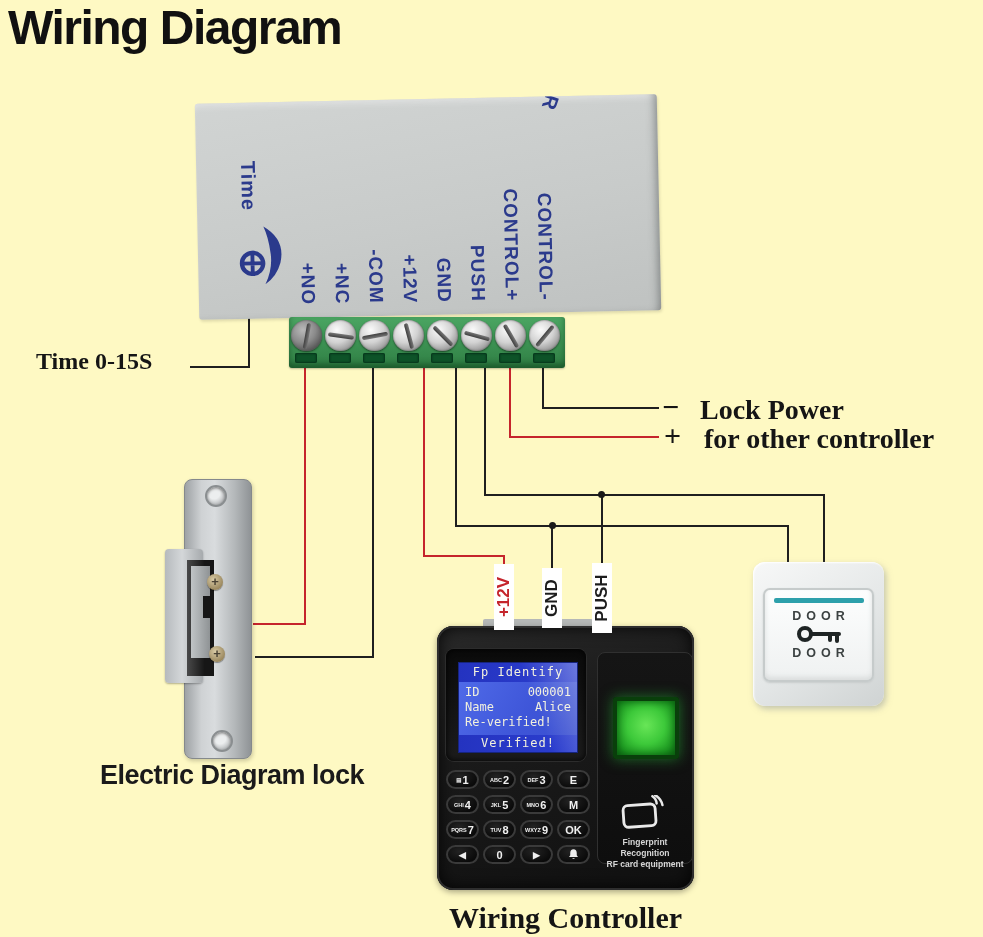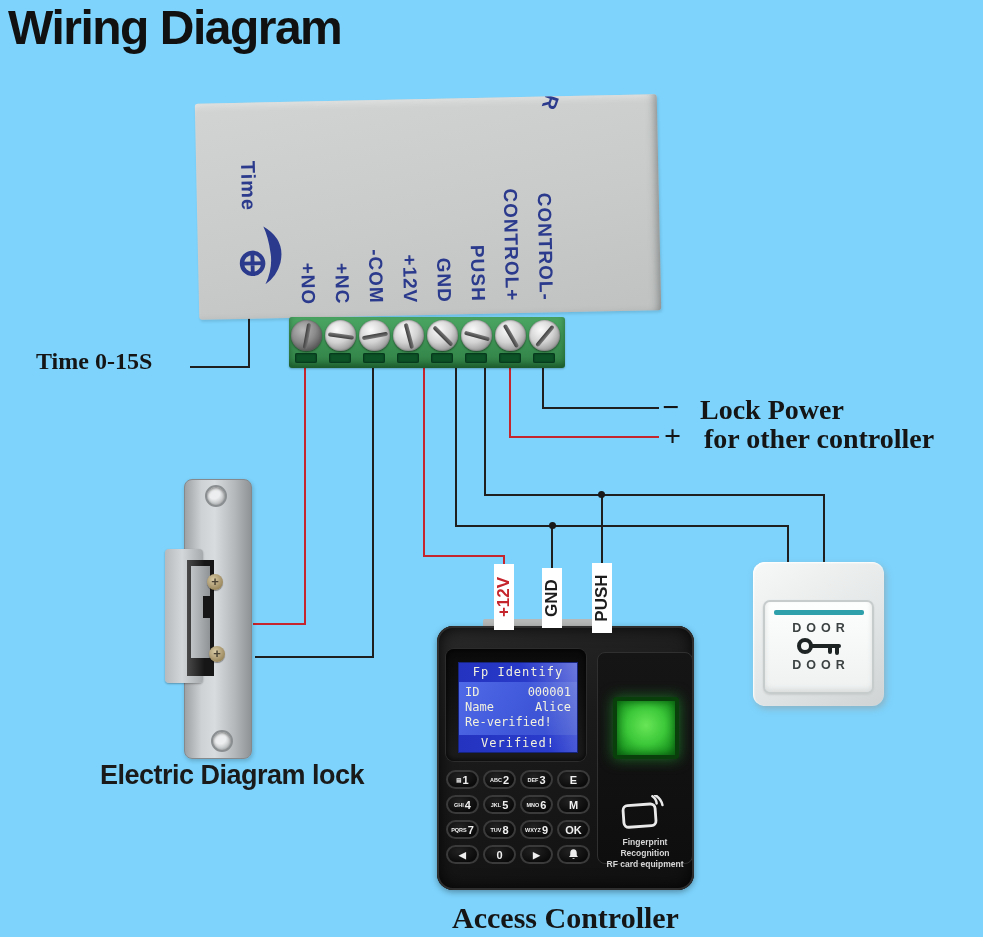--- a/index.html
+++ b/index.html
@@ -3,7 +3,7 @@
 <meta charset="utf-8">
 <style>
   html,body{margin:0;padding:0;background:#fff;}
-  .stage{position:relative;width:983px;height:937px;background:#7dd3fc;overflow:hidden;
+  .stage{position:relative;width:983px;height:937px;background:#fef9c3;overflow:hidden;
          font-family:"Liberation Sans",sans-serif;}
   .abs{position:absolute;}
 

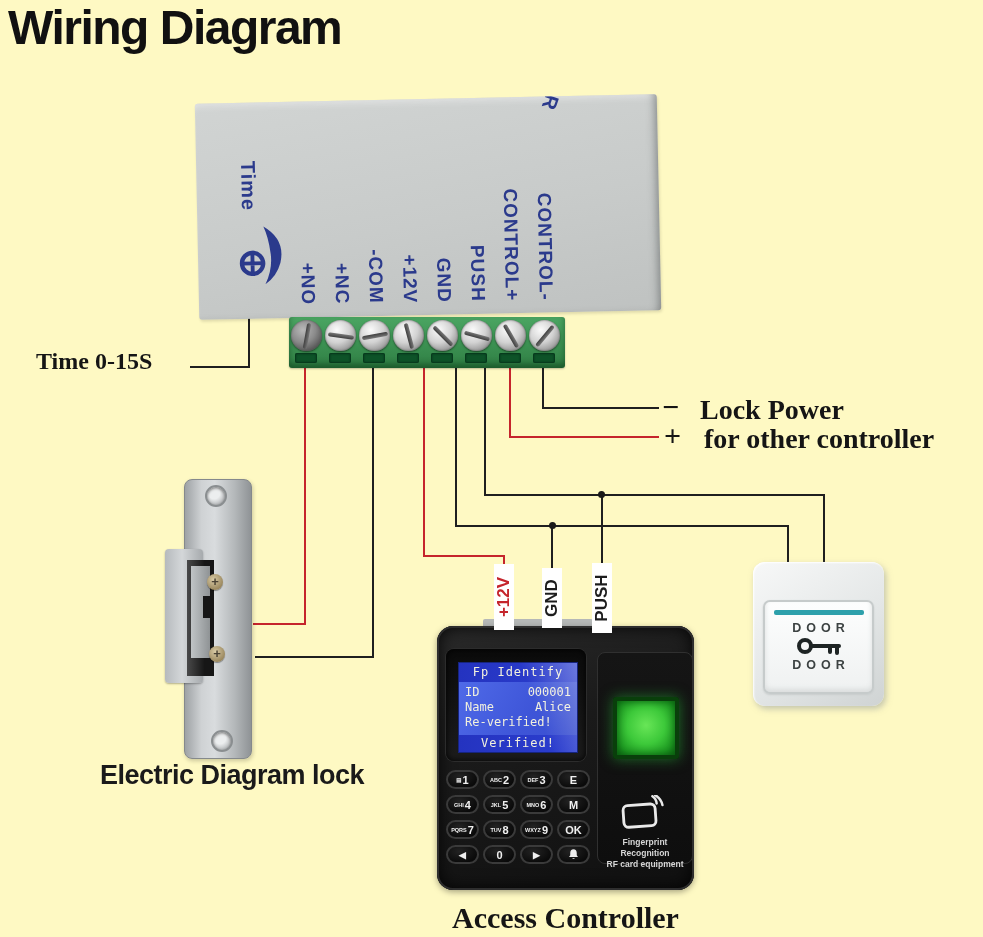--- a/index.html
+++ b/index.html
@@ -103,7 +103,7 @@
        box-shadow:2px 3px 6px rgba(150,155,155,.55), inset 1px 1px 2px #fff;}
   .dbtn{position:absolute;left:10px;top:26px;width:107px;height:90px;border-radius:7px;
        background:linear-gradient(180deg,#fdfefe,#eff1f1);border:2px solid #c6cbcb;
-       box-shadow:inset 0 -3px 5px #dadddd, 0 1px 2px #c8cccc;display:flex;flex-direction:column;align-items:center;margin-top:12px;}
+       box-shadow:inset 0 -3px 5px #dadddd, 0 1px 2px #c8cccc;display:flex;flex-direction:column;align-items:center;}
   .dstripe{margin-top:8px;width:90px;height:5px;background:#2da0ab;border-radius:2px;}
   .dtext{font-size:12.5px;font-weight:bold;letter-spacing:5px;color:#3c4242;text-indent:5px;}
   .dtext.door{margin-top:6px;} .dtext.exit{margin-top:1px;}

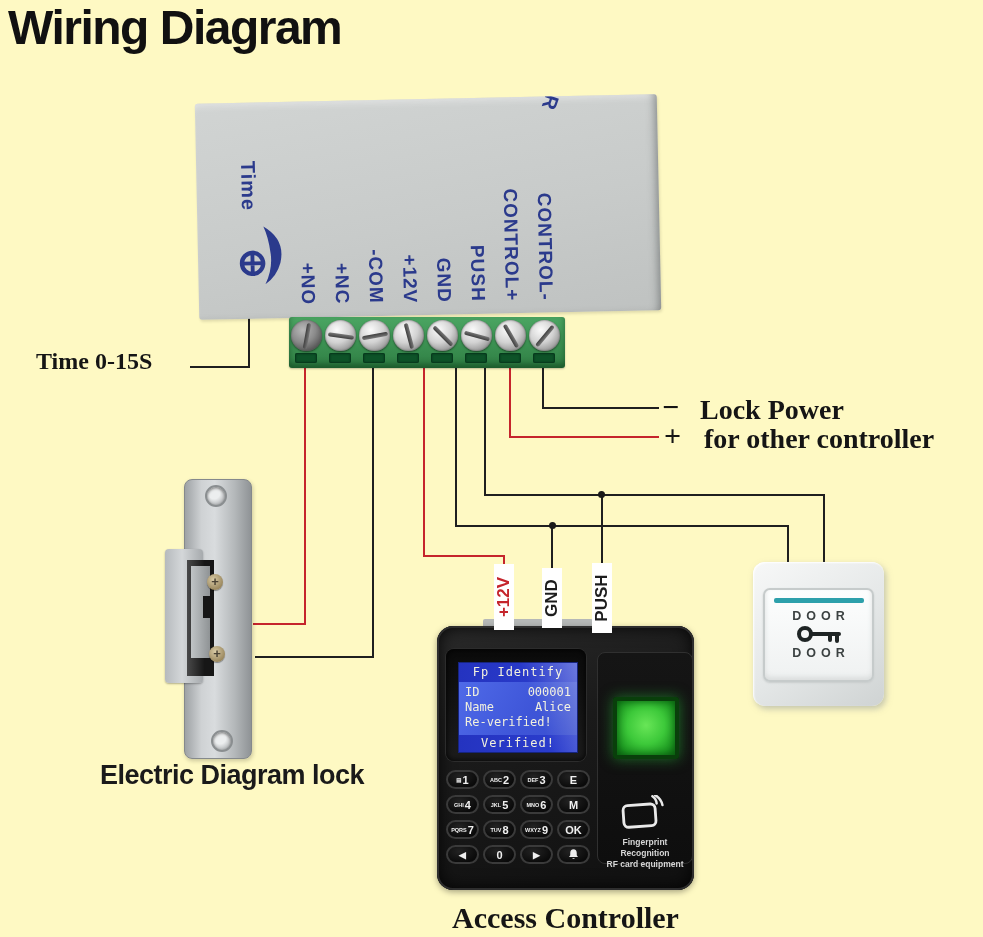--- a/index.html
+++ b/index.html
@@ -325,7 +325,7 @@
       </button>
     </div>
   </div>
-  <div class="serifb" style="left:437px;top:901px;width:257px;text-align:center;font-size:30px">Access Controller</div>
+  <div class="serifb" style="left:437px;top:901px;width:257px;text-align:center;font-size:30px">Wiring Controller</div>
 
   <div class="dlock">
     <div class="dbtn">

